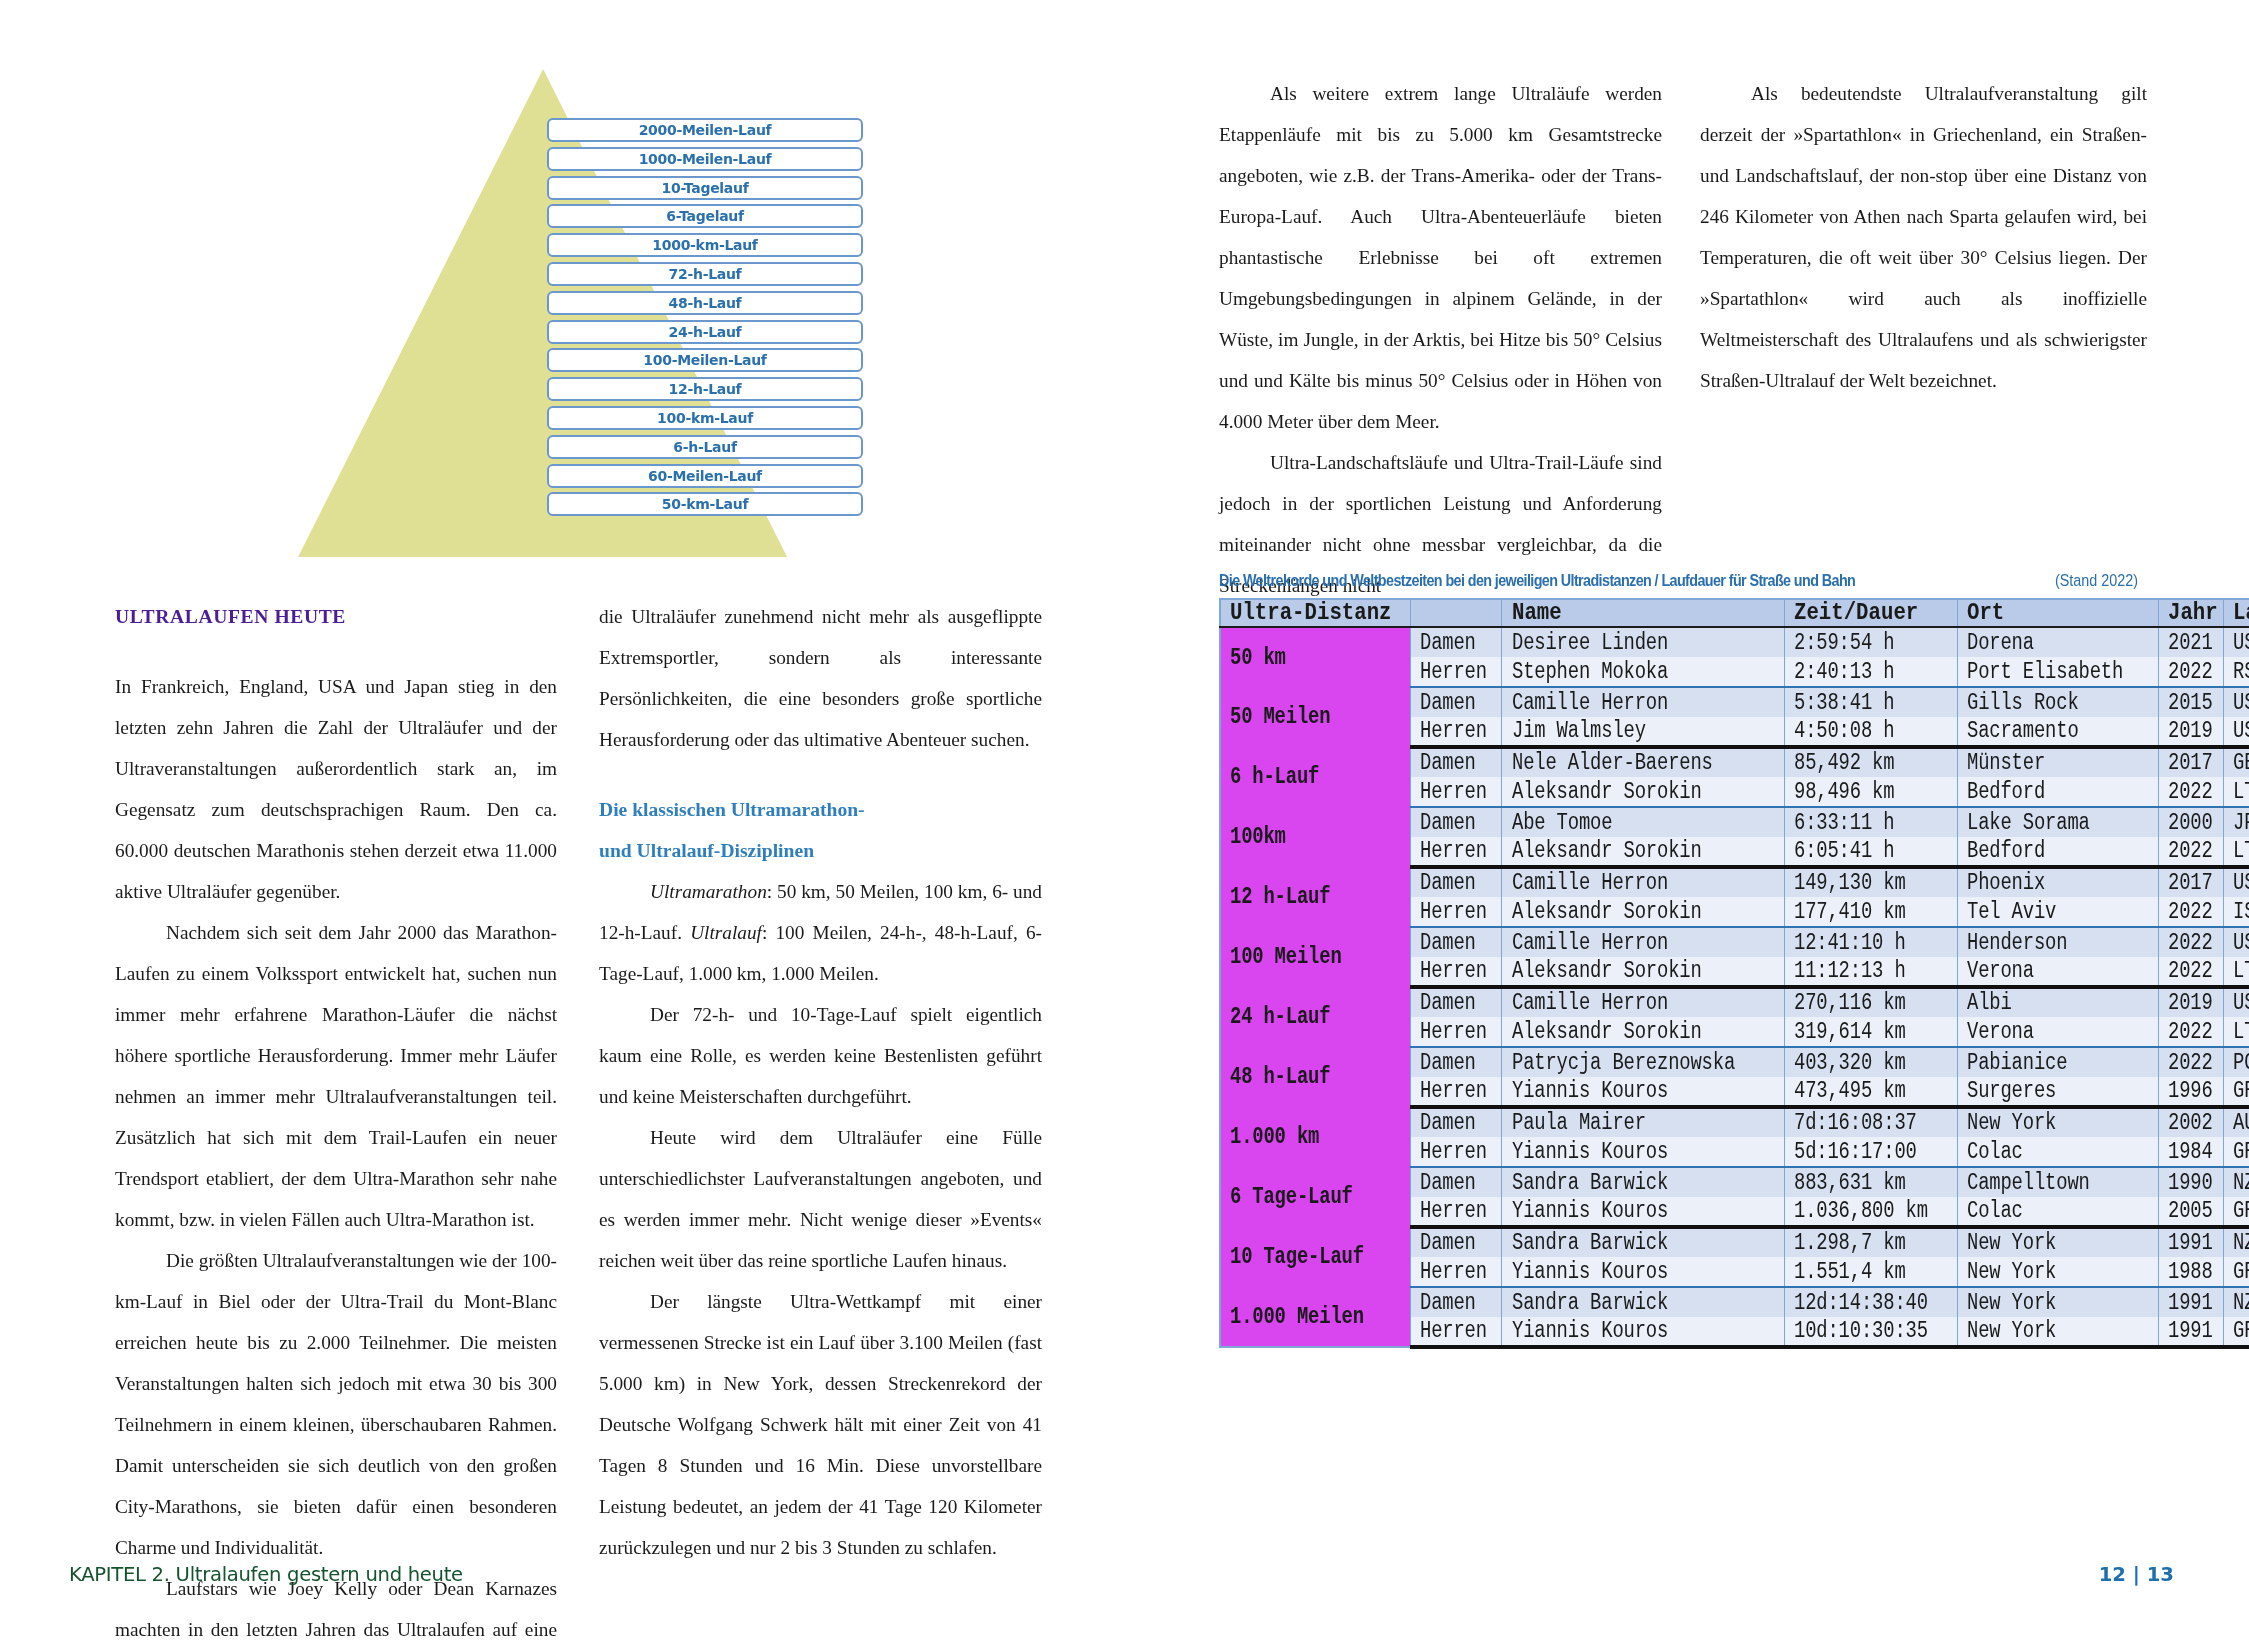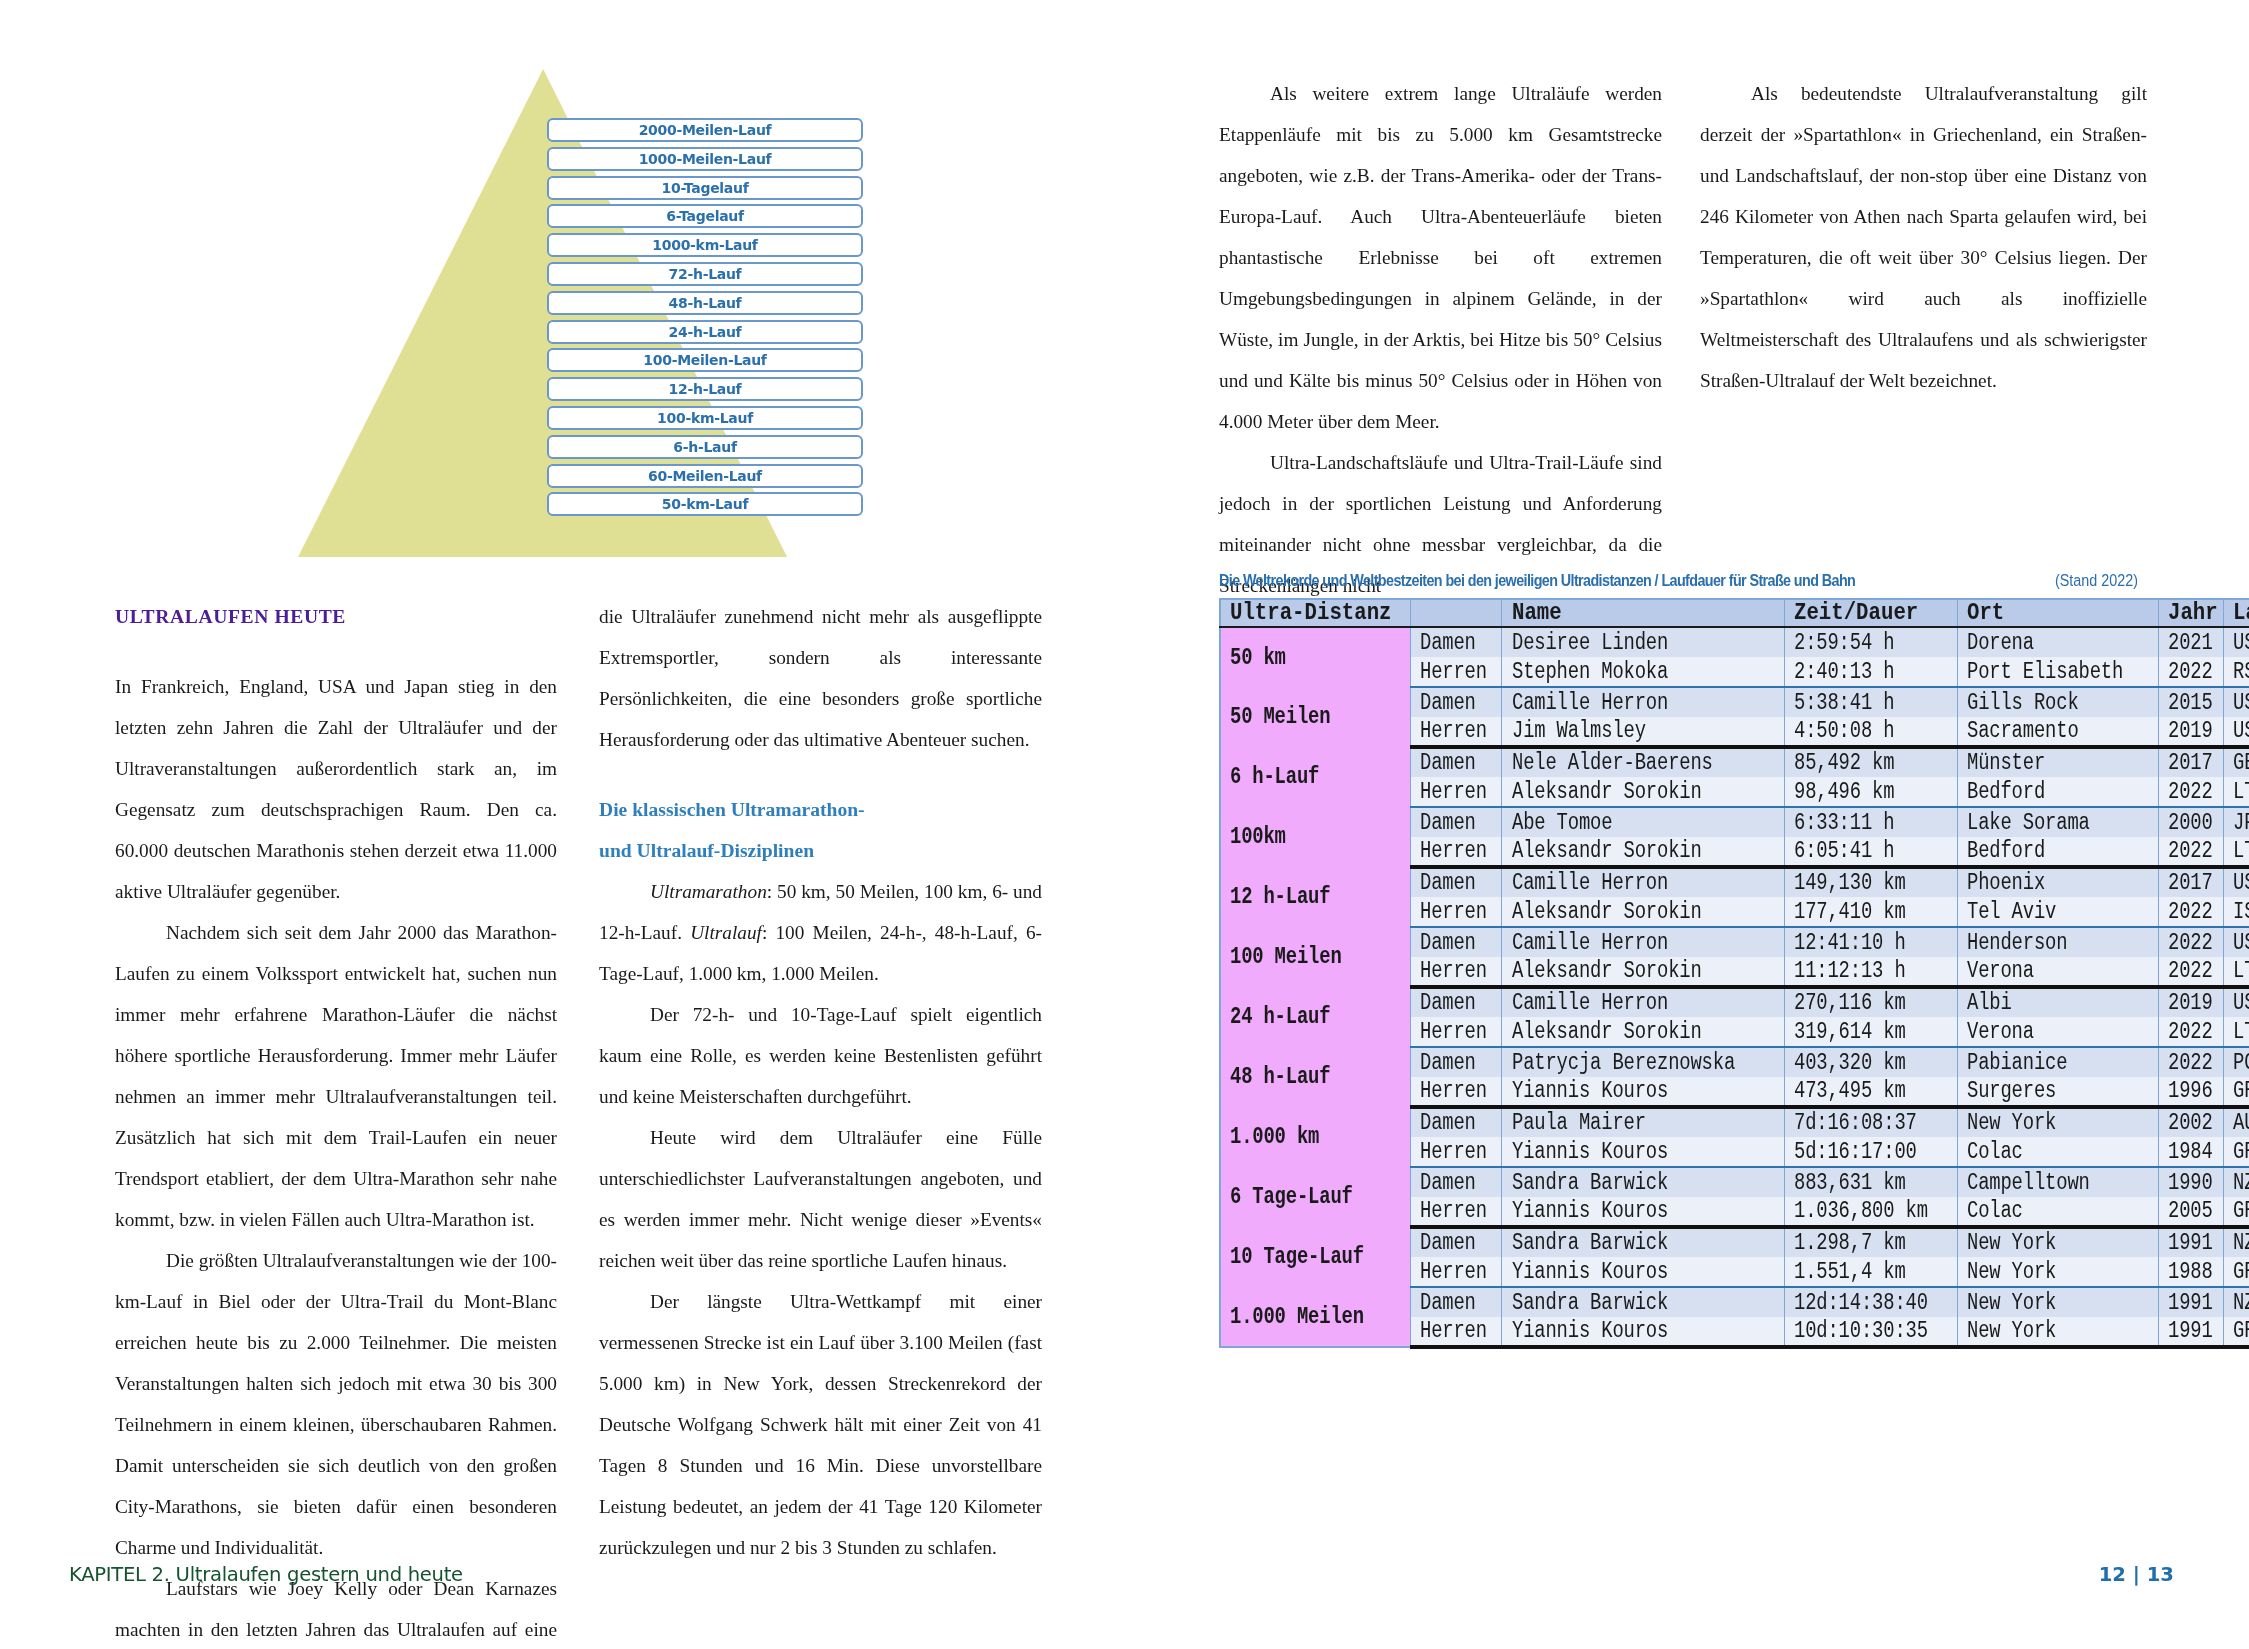--- a/index.html
+++ b/index.html
@@ -35,7 +35,7 @@
   table.rec th { background:#b9cbe8; font-weight:bold; height:28px; border-bottom:2.3px solid #1b1b1b; }
   table.rec td .cx { display:inline-block; transform:scaleX(0.82); transform-origin:left; letter-spacing:-0.2px; }
   table.rec th .cx { display:inline-block; transform:scaleX(0.9); transform-origin:left; }
-  td.dist { background:#f0abfc; font-weight:bold; vertical-align:top; padding-top:3.5px; }
+  td.dist { background:#d946ef; font-weight:bold; vertical-align:top; padding-top:3.5px; }
   tr.d td:not(.dist) { background:#d6e0f1; }
   tr.h td:not(.dist) { background:#ebf0f9; }
   tr.grp-end td { border-bottom:4px solid #111; }

